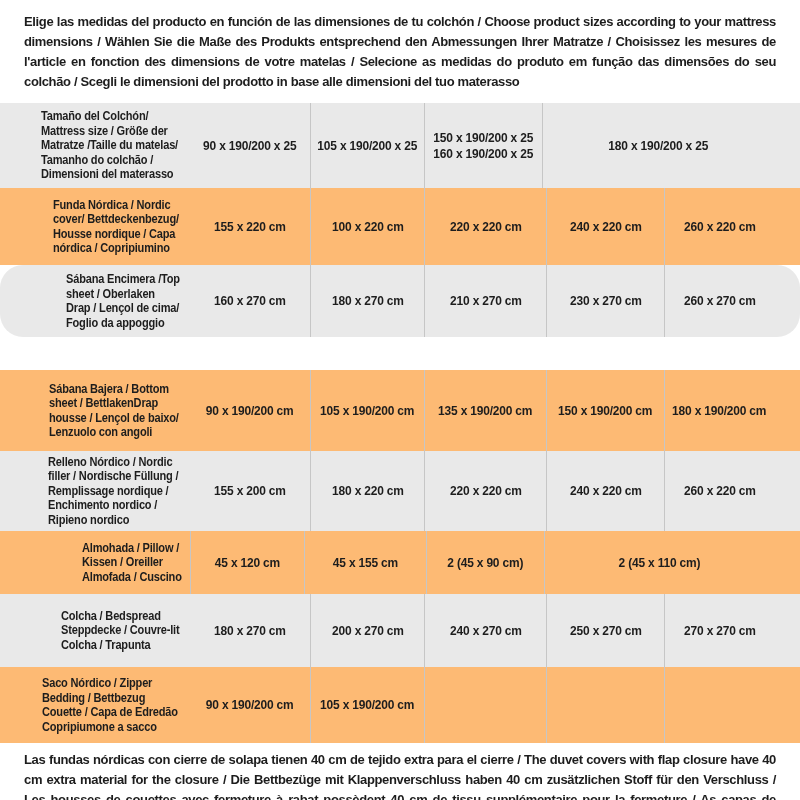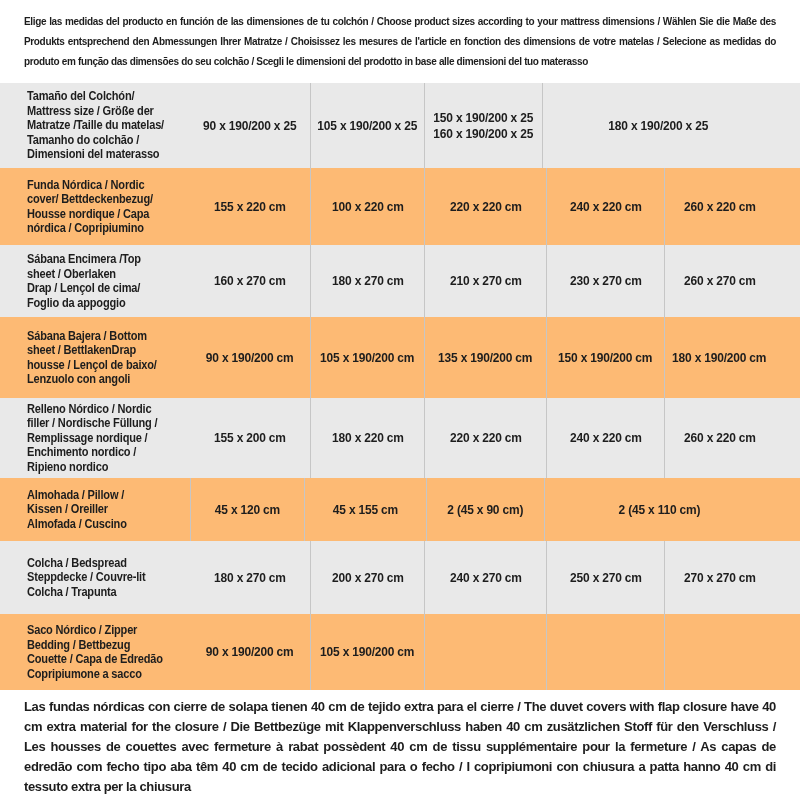--- a/index.html
+++ b/index.html
@@ -14,7 +14,7 @@
   }
   .intro {
     margin: 12px 24px 11px 24px;
-    font-size: 10px;
+    font-size: 13px;
     line-height: 20px;
     letter-spacing: -0.35px;
     text-align: justify;

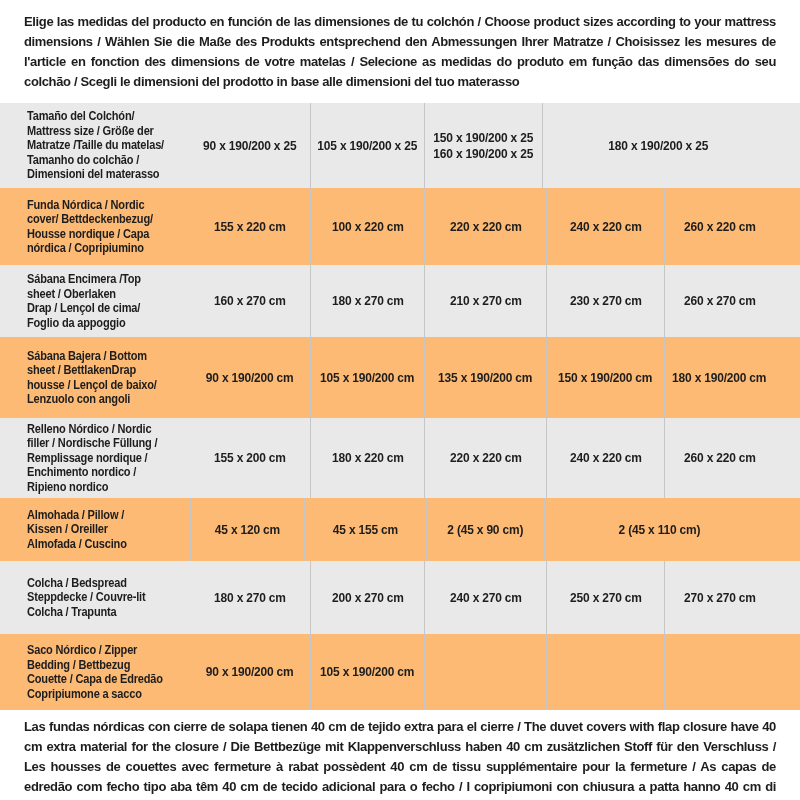--- a/index.html
+++ b/index.html
@@ -55,7 +55,7 @@
   }
   .cell.label {
     width: 190px;
-    justify-content: flex-start;
+    justify-content: flex-end;
     padding-left: 27px;
   }
   .cell.label .txt {

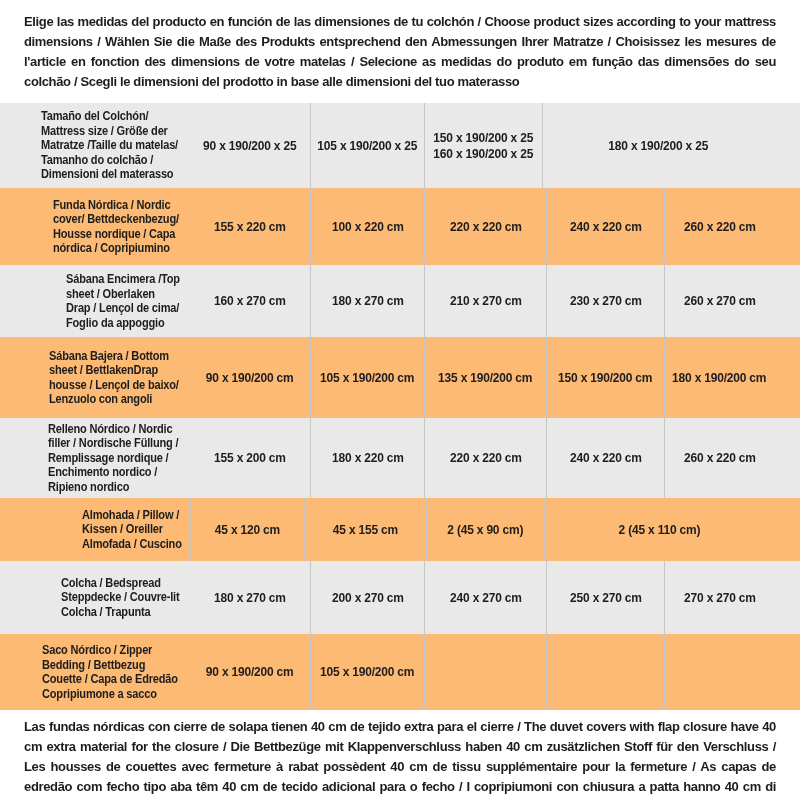--- a/index.html
+++ b/index.html
@@ -31,7 +31,7 @@
   .row:nth-child(odd) { background: #e9e9e9; }
   .row:nth-child(1) { height: 85px; }
   .row:nth-child(2) { height: 77px; }
-  .row:nth-child(3) { height: 72px; }
+  .row:nth-child(3) { height: 72px; border-radius: 23px; }
   .row:nth-child(4) { height: 81px; }
   .row:nth-child(5) { height: 80px; }
   .row:nth-child(6) { height: 63px; }

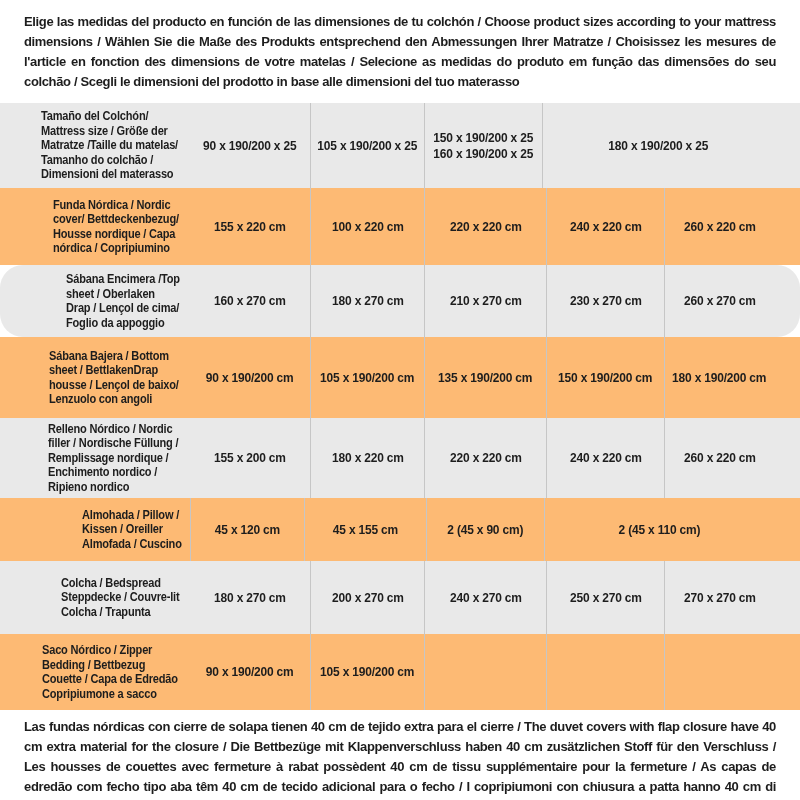--- a/index.html
+++ b/index.html
@@ -32,7 +32,7 @@
   .row:nth-child(1) { height: 85px; }
   .row:nth-child(2) { height: 77px; }
   .row:nth-child(3) { height: 72px; border-radius: 23px; }
-  .row:nth-child(4) { height: 81px; }
+  .row:nth-child(4) { height: 81px; margin-top: 33px; }
   .row:nth-child(5) { height: 80px; }
   .row:nth-child(6) { height: 63px; }
   .row:nth-child(7) { height: 73px; }

